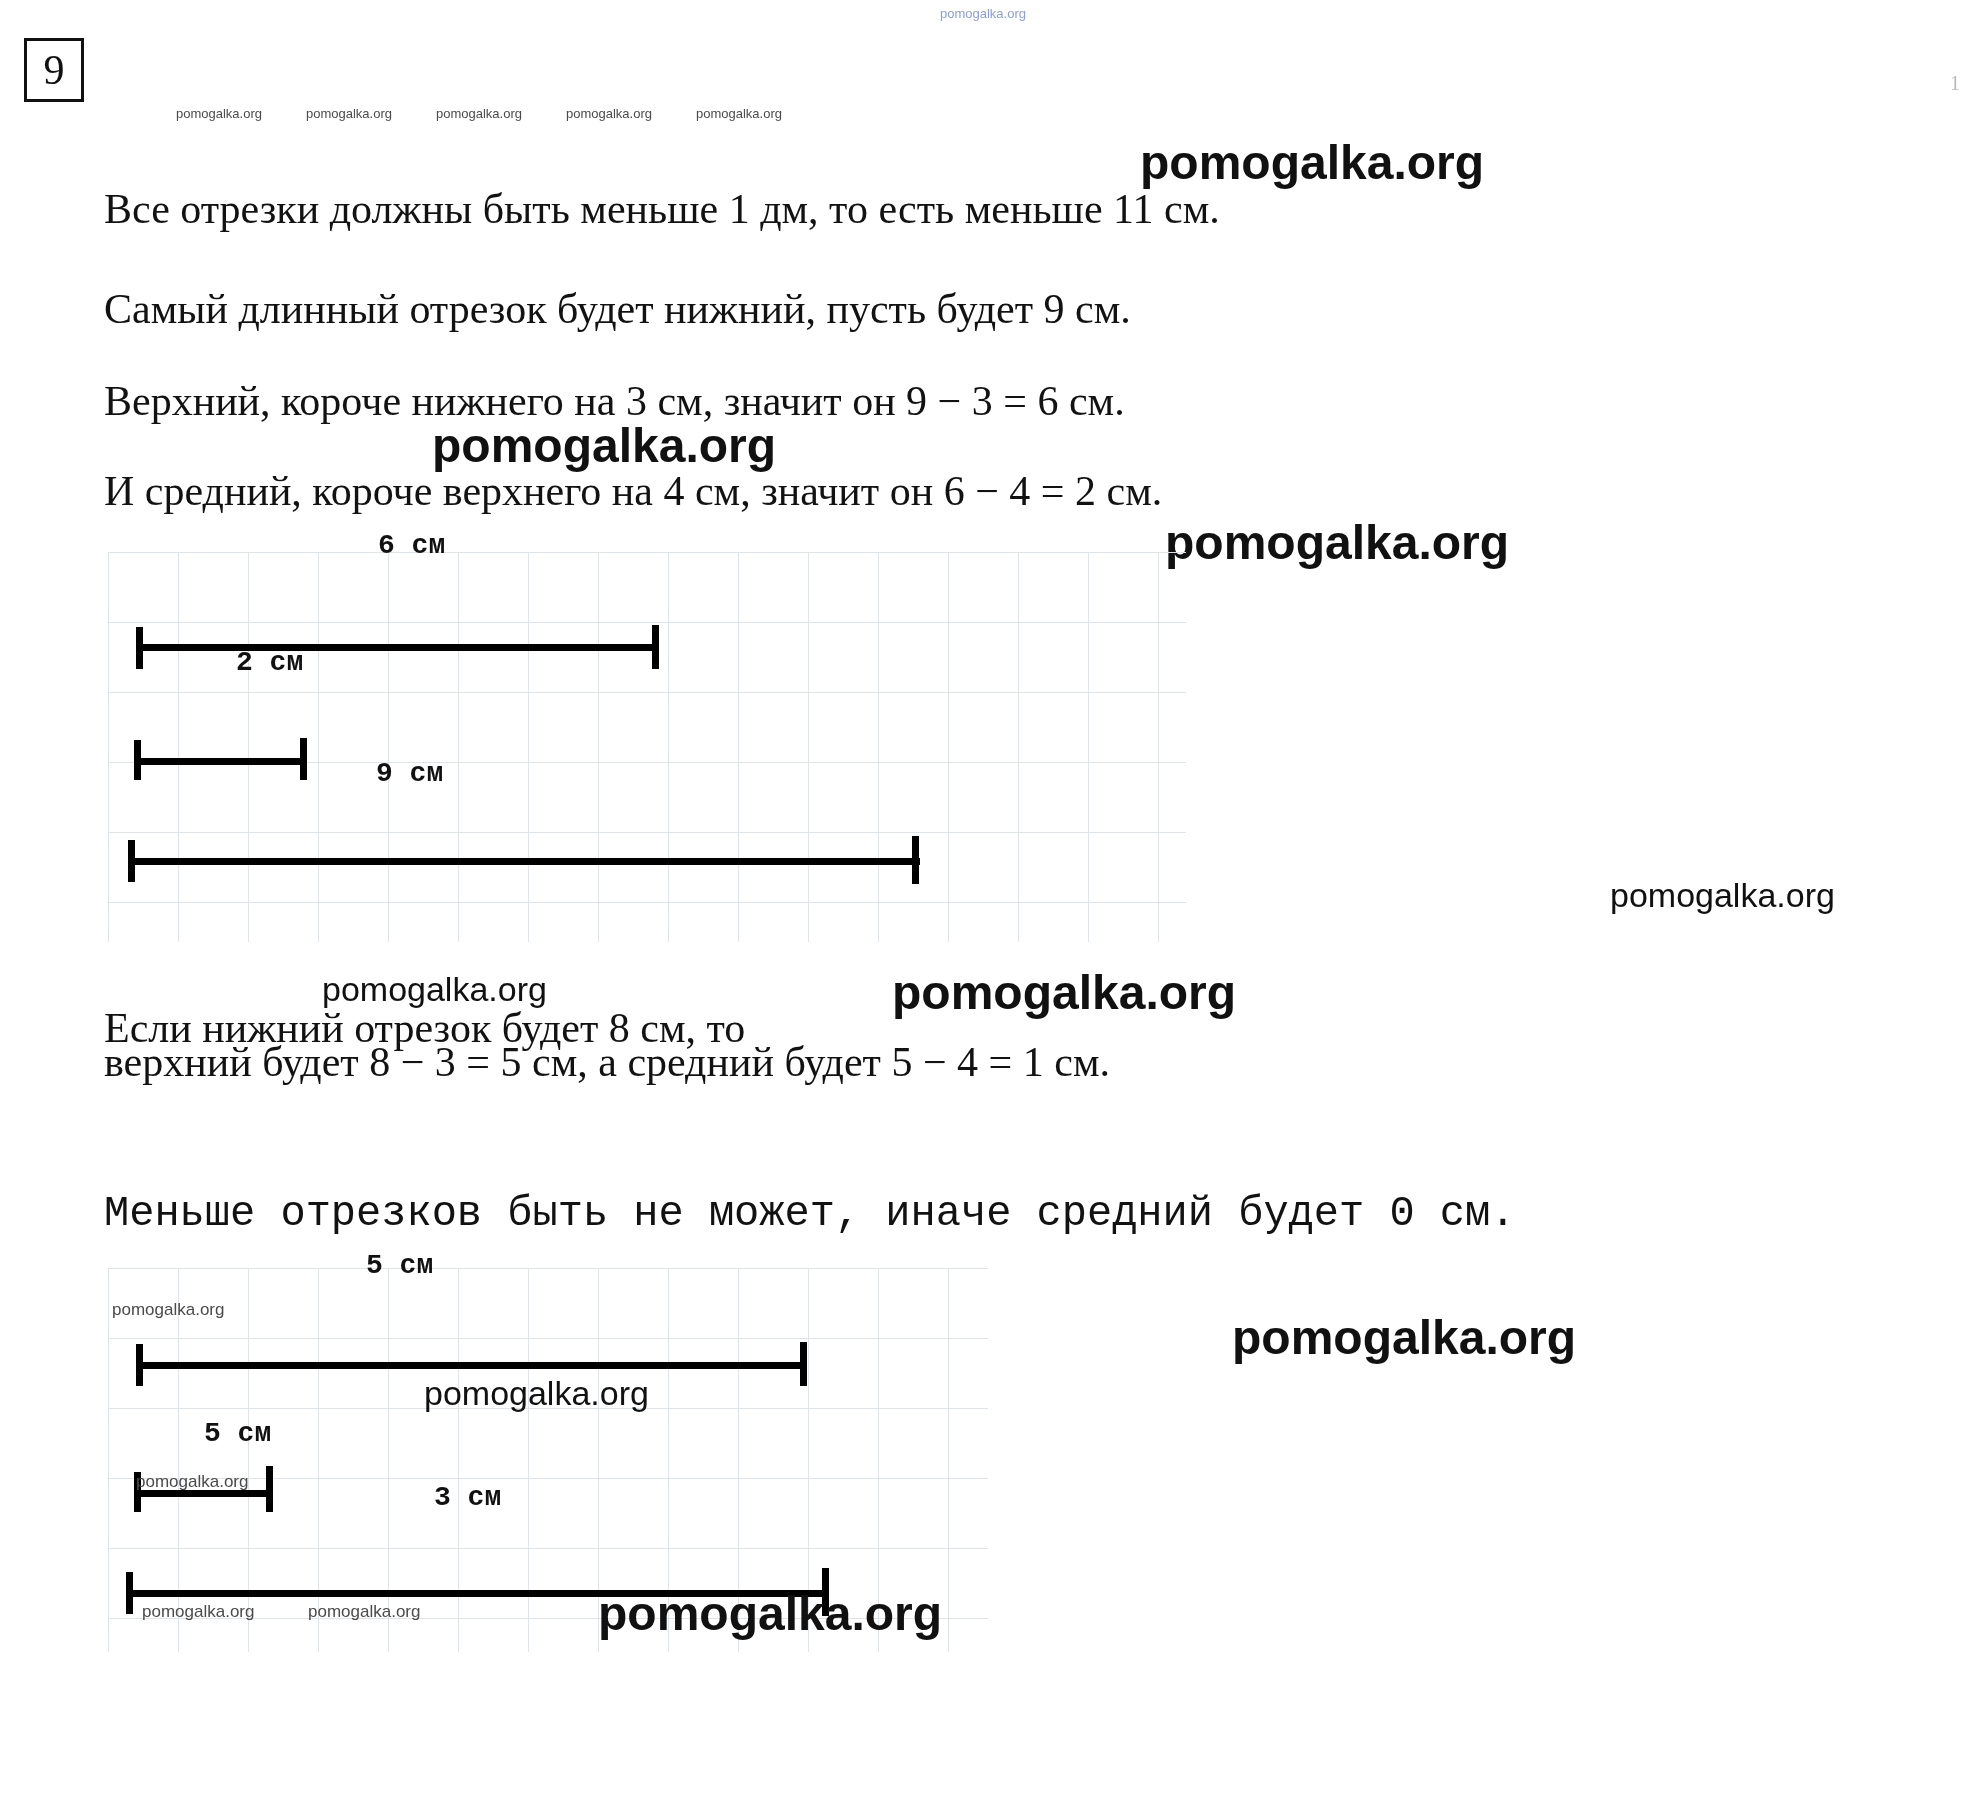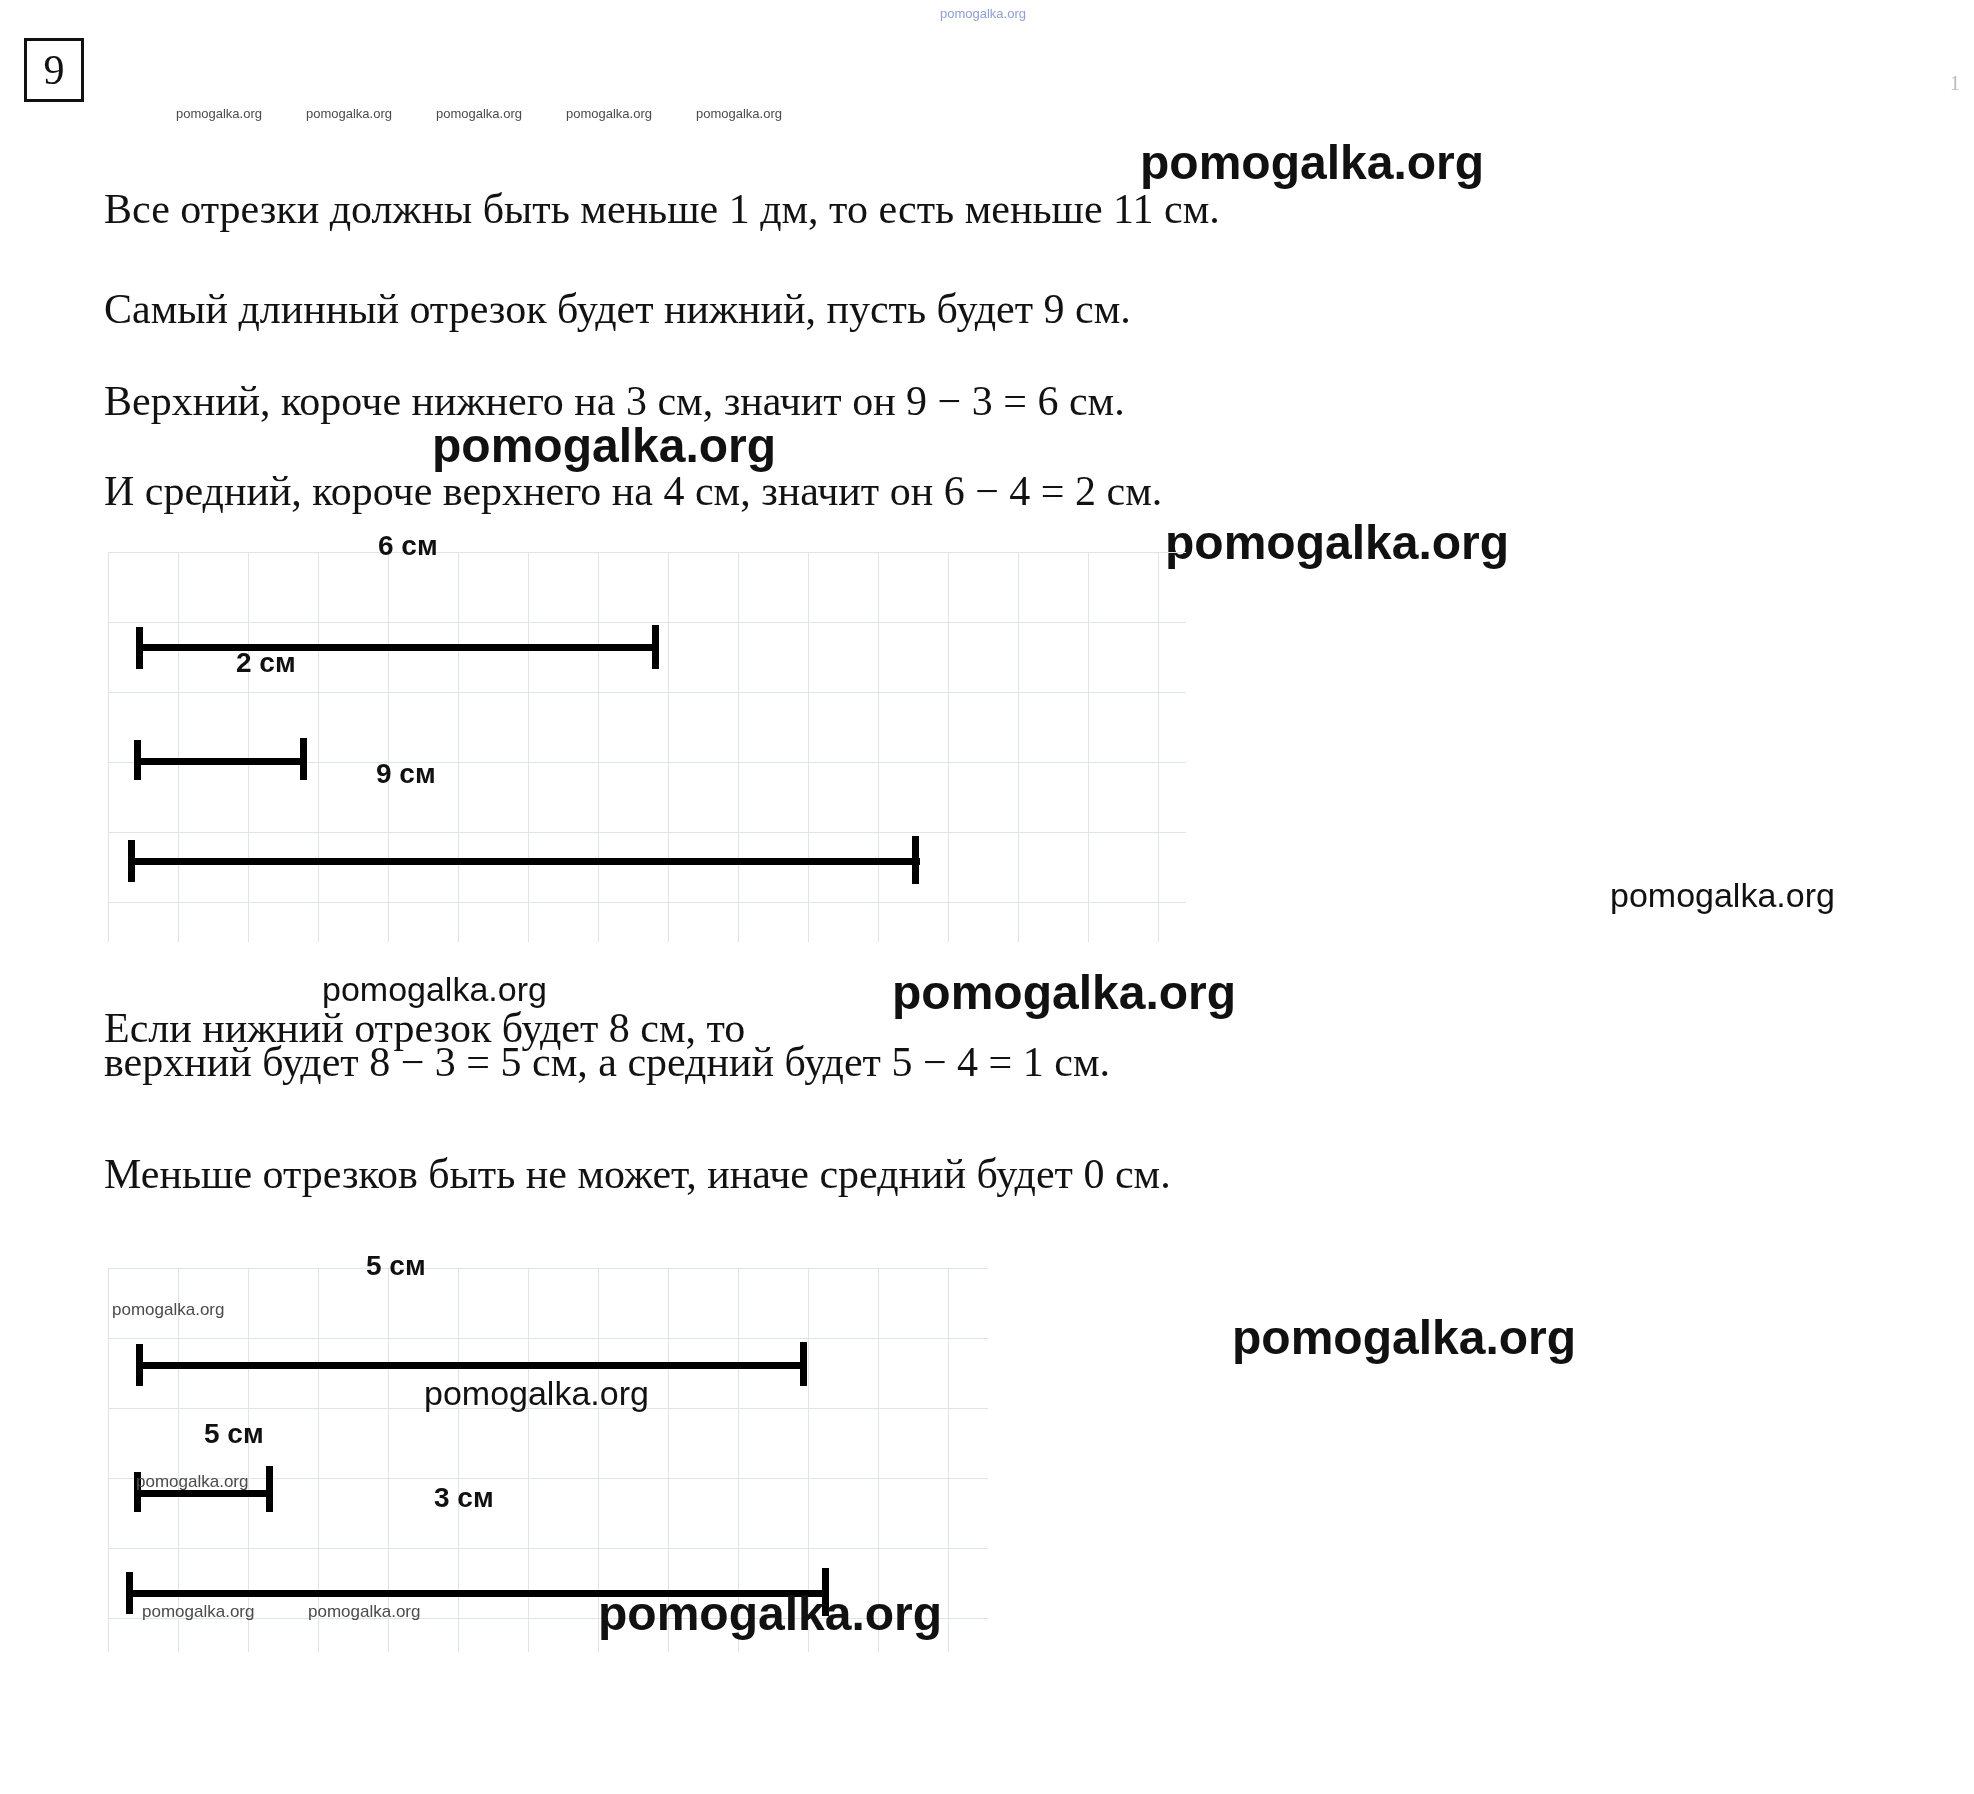--- a/index.html
+++ b/index.html
@@ -94,7 +94,7 @@
   }
   .seg-label {
     position: absolute;
-    font-family: Liberation Sans, sans-serif;
+    font-family: Liberation Mono, monospace;
     font-weight: bold;
     font-size: 28px;
     color: #111;

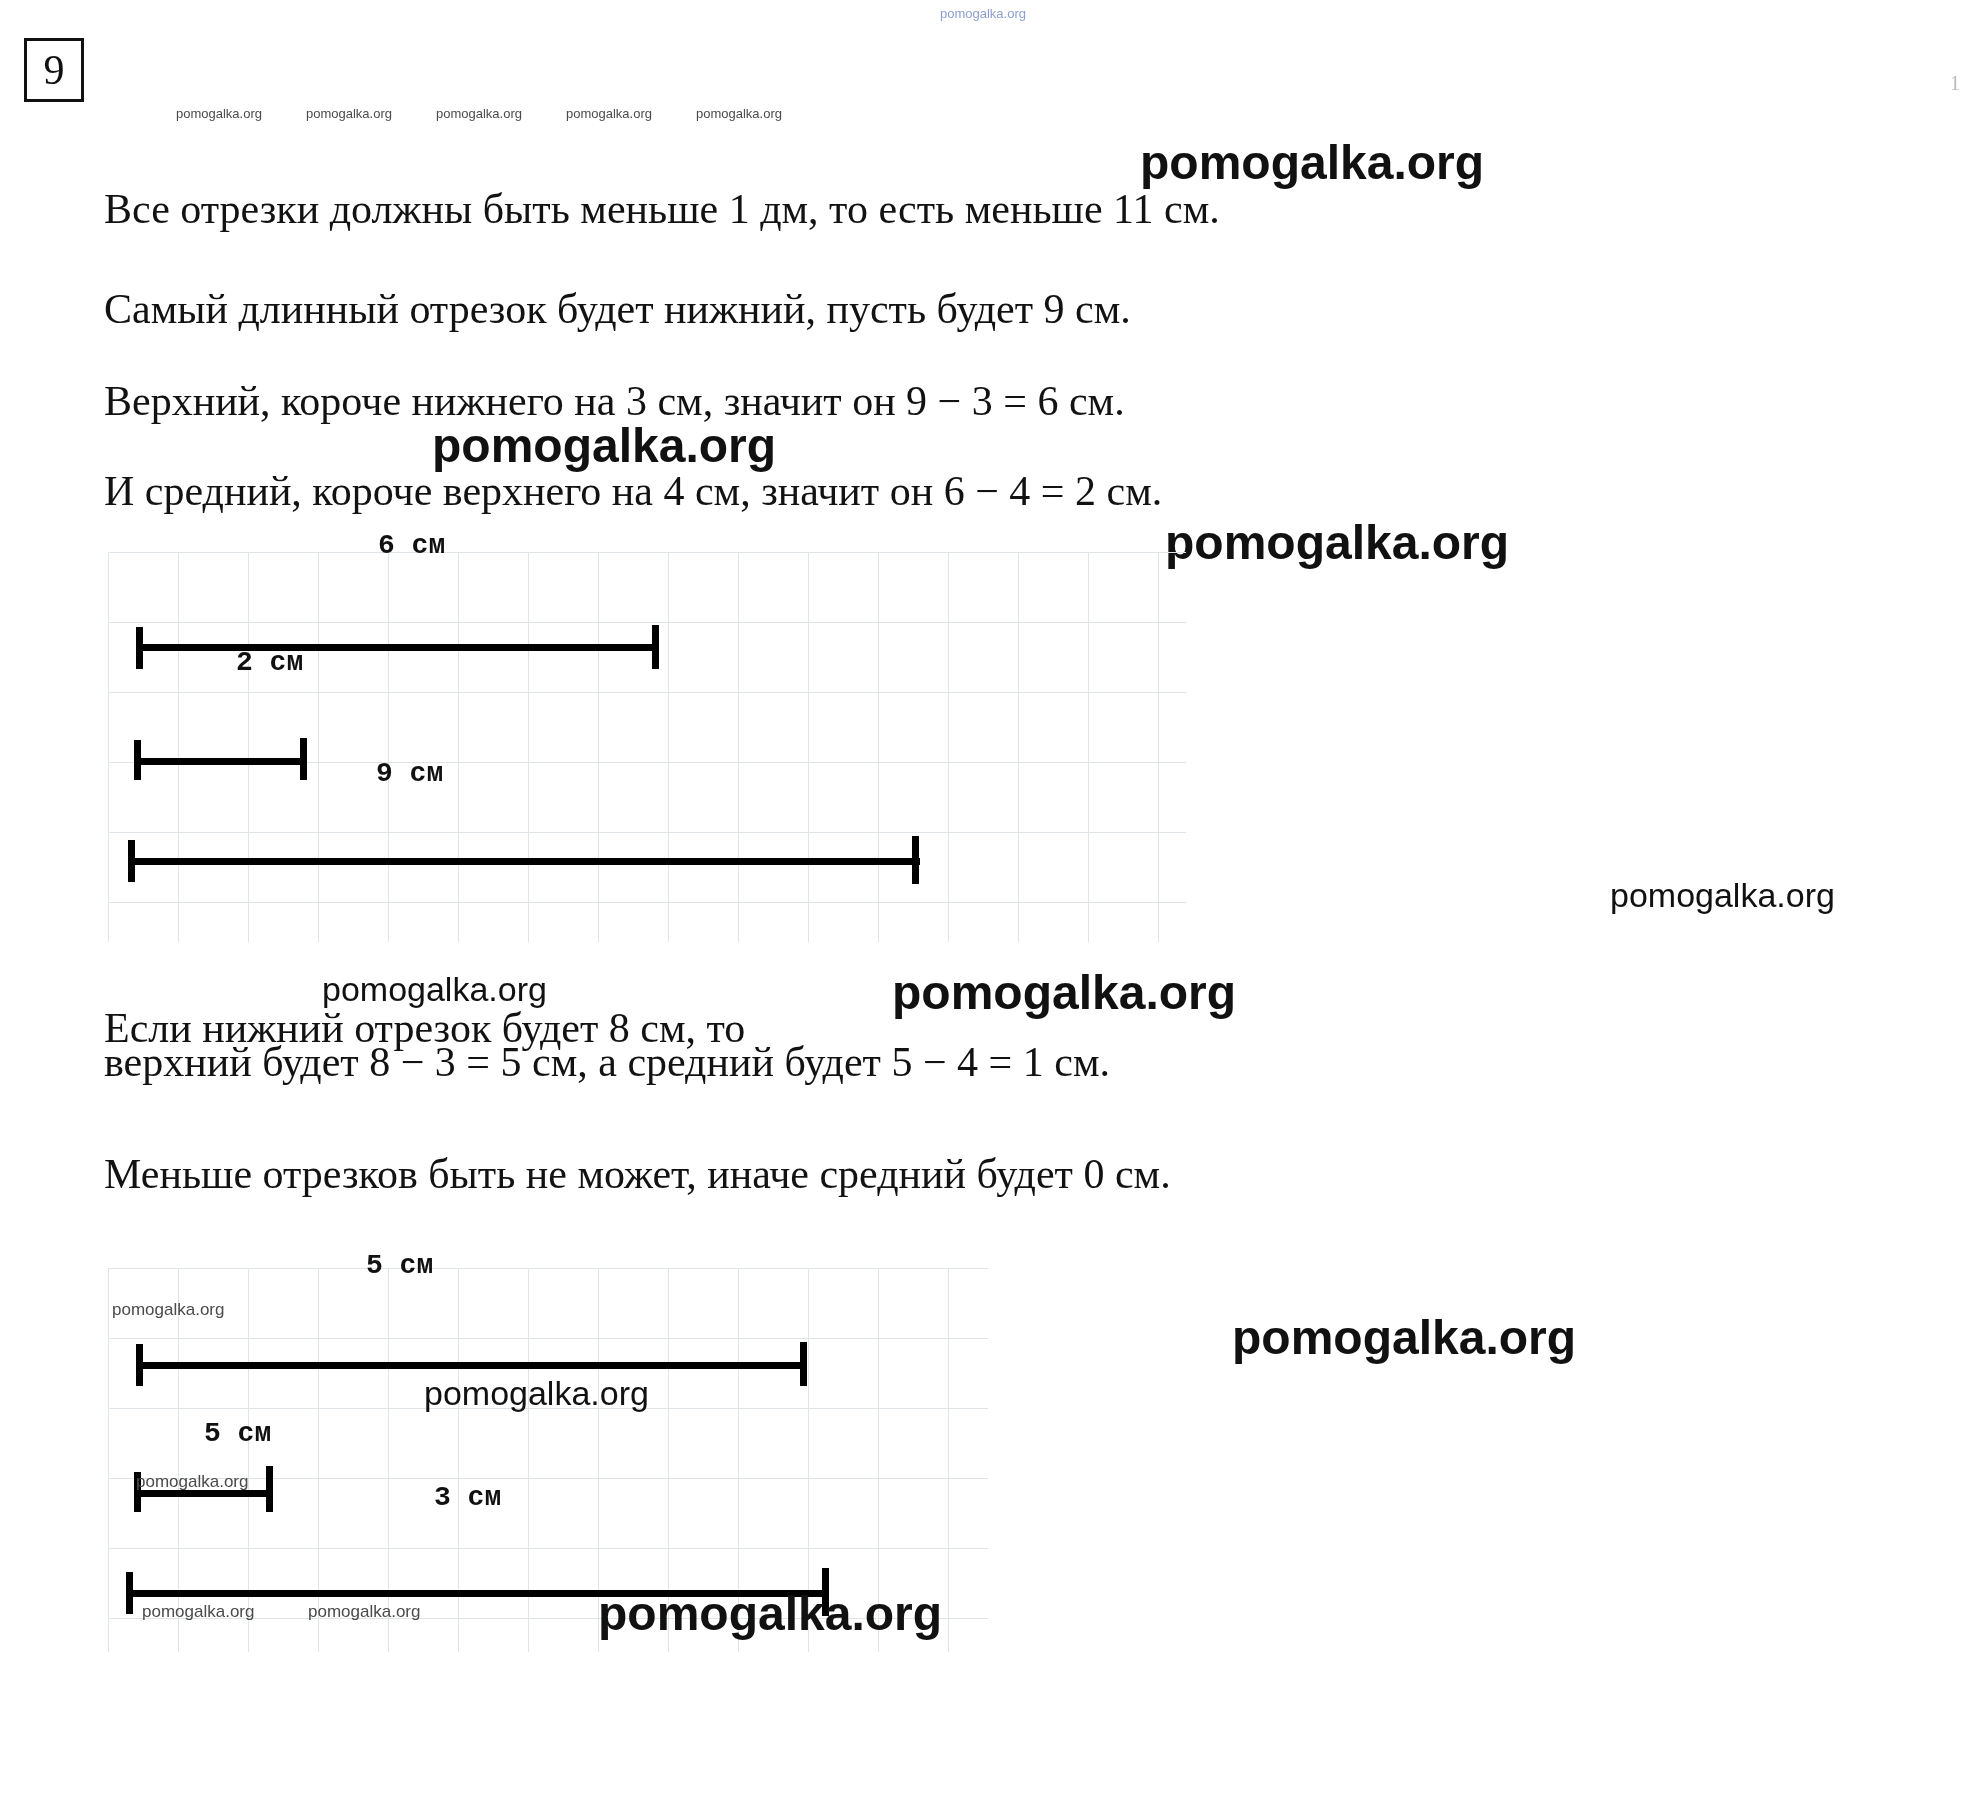--- a/index.html
+++ b/index.html
@@ -59,7 +59,7 @@
   .text-line.l4 { top: 468px; }
   .text-line.l5 { top: 1005px; }
   .text-line.l6 { top: 1039px; }
-  .text-line.l7 { top: 1151px; }
+  .text-line.l7 { top: 1191px; font-family: Liberation Mono, monospace; }
 
   
   .grid-figure {

